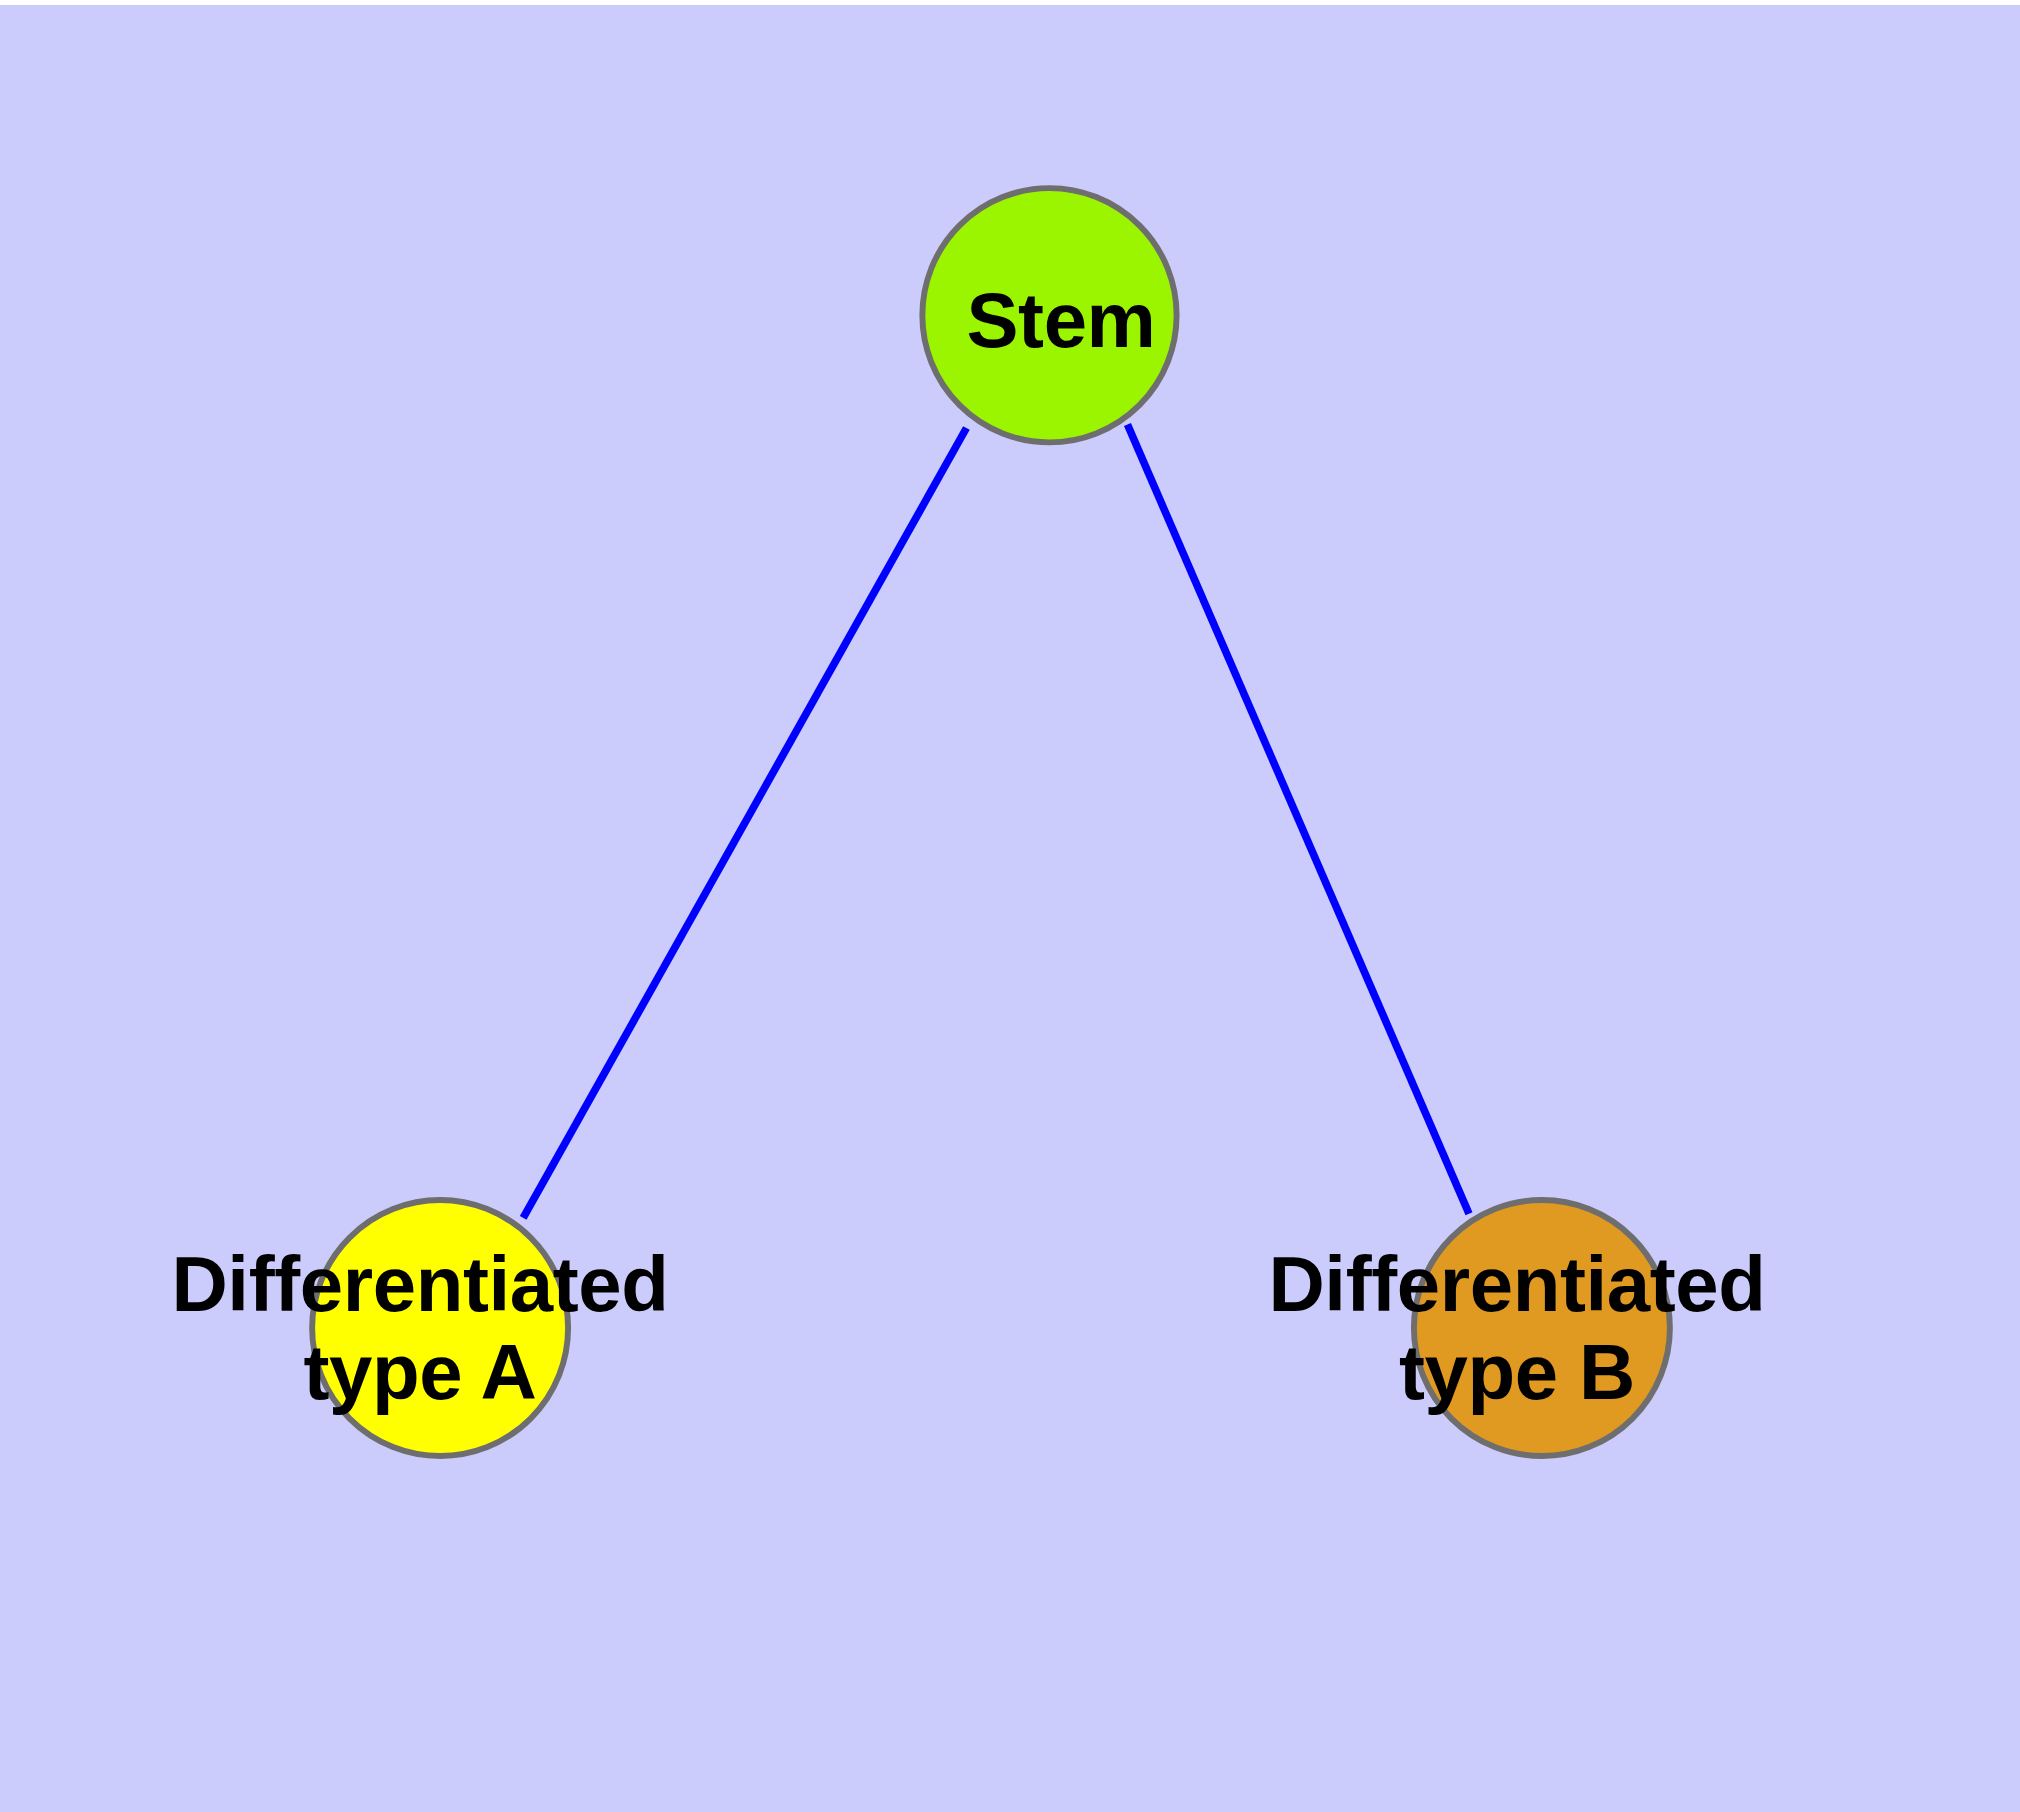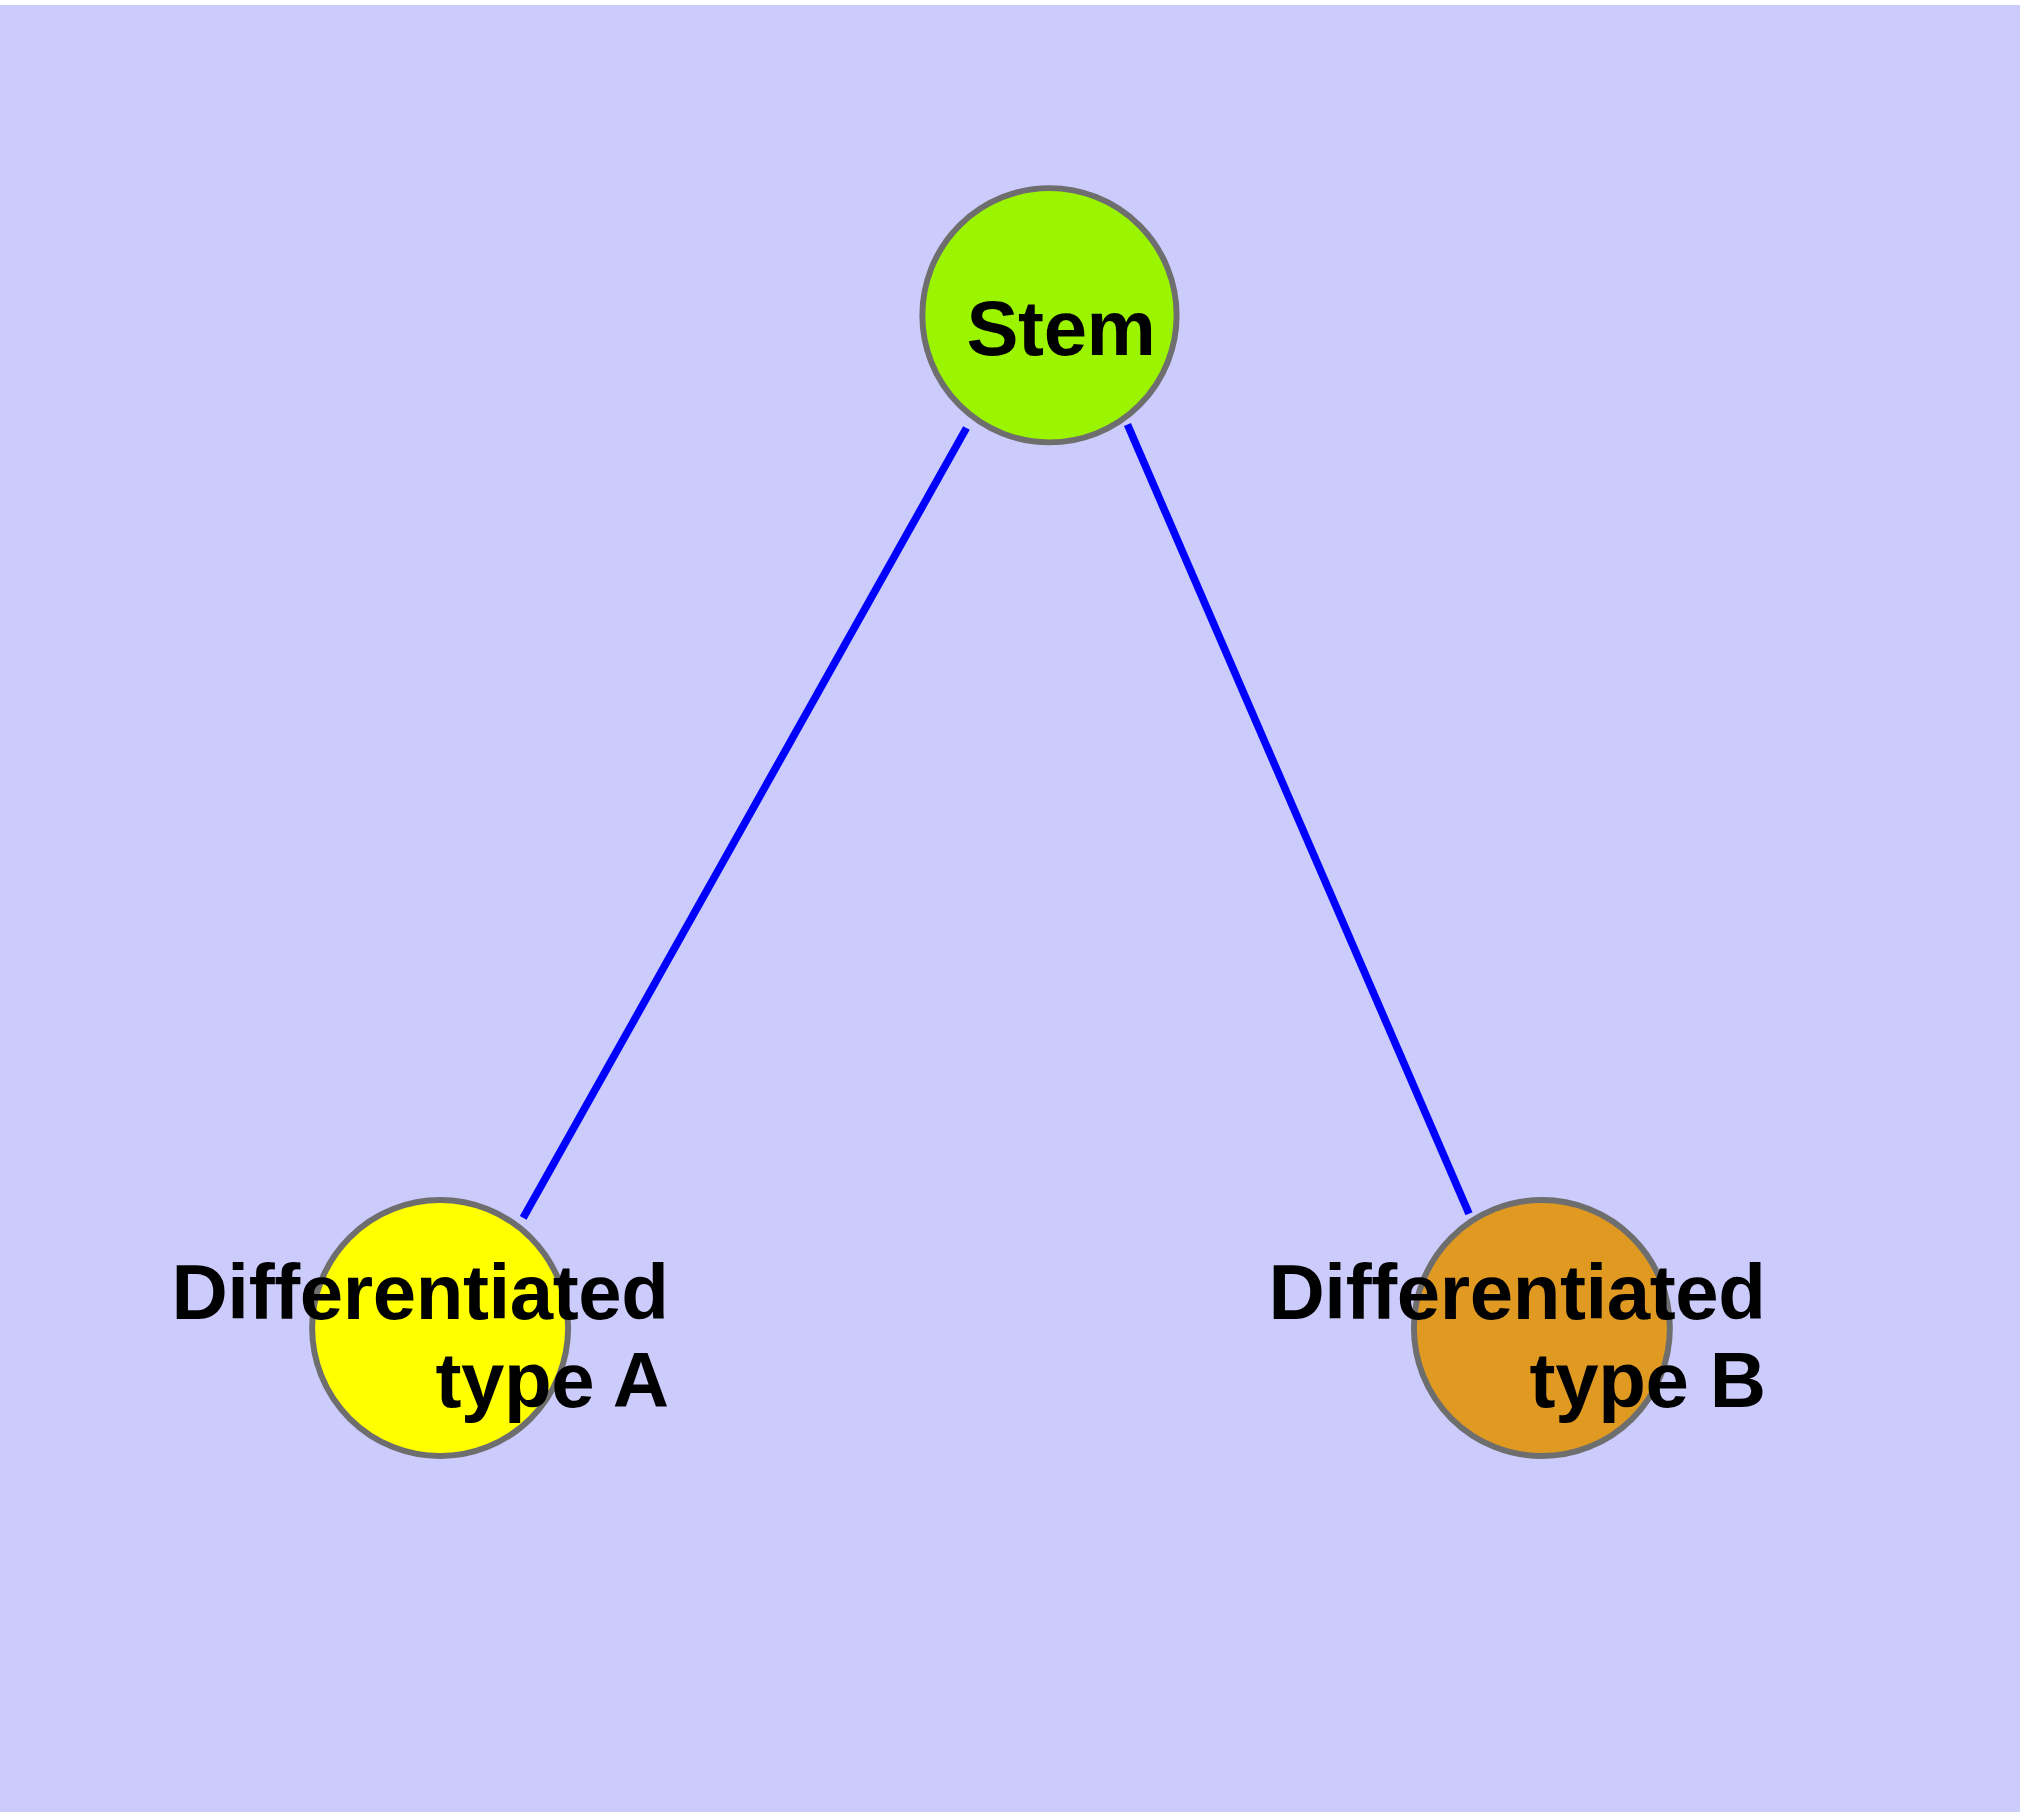--- a/index.html
+++ b/index.html
@@ -33,7 +33,7 @@
   }
   .node-label {
     position: absolute;
-    text-align: right;
+    text-align: center;
     color: #000000;
     font-weight: bold;
     font-size: 78px;
@@ -42,7 +42,6 @@
     letter-spacing: -0.4px;
     transform: translate(-50%, -50%);
     pointer-events: none;
-    margin-top: 8px;
   }
 </style>
 </head>

